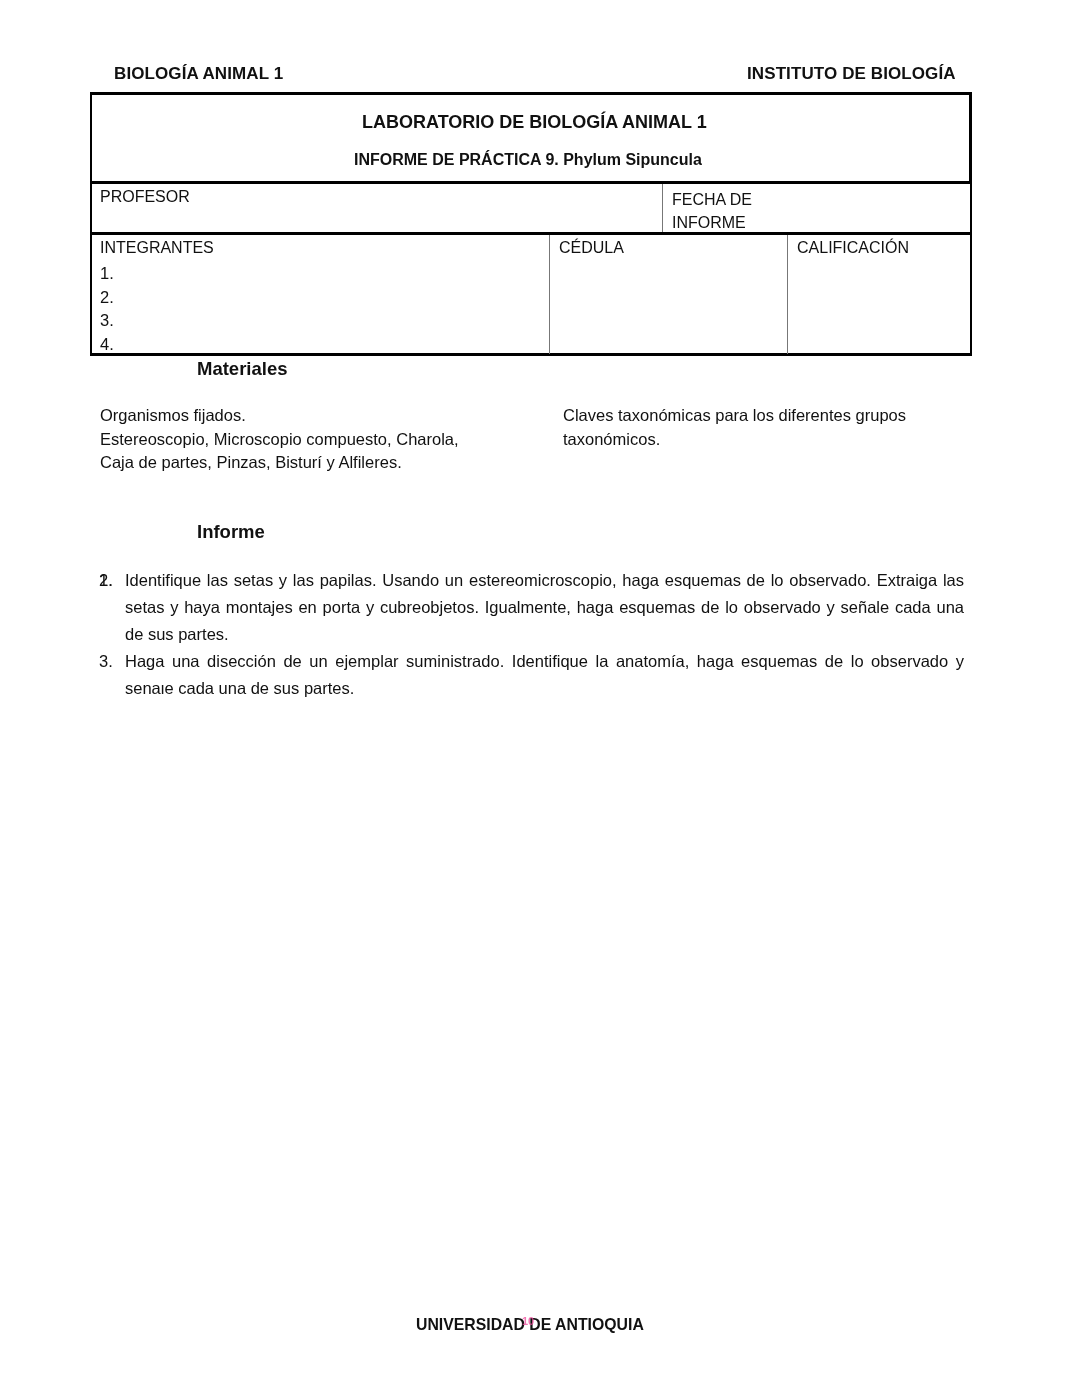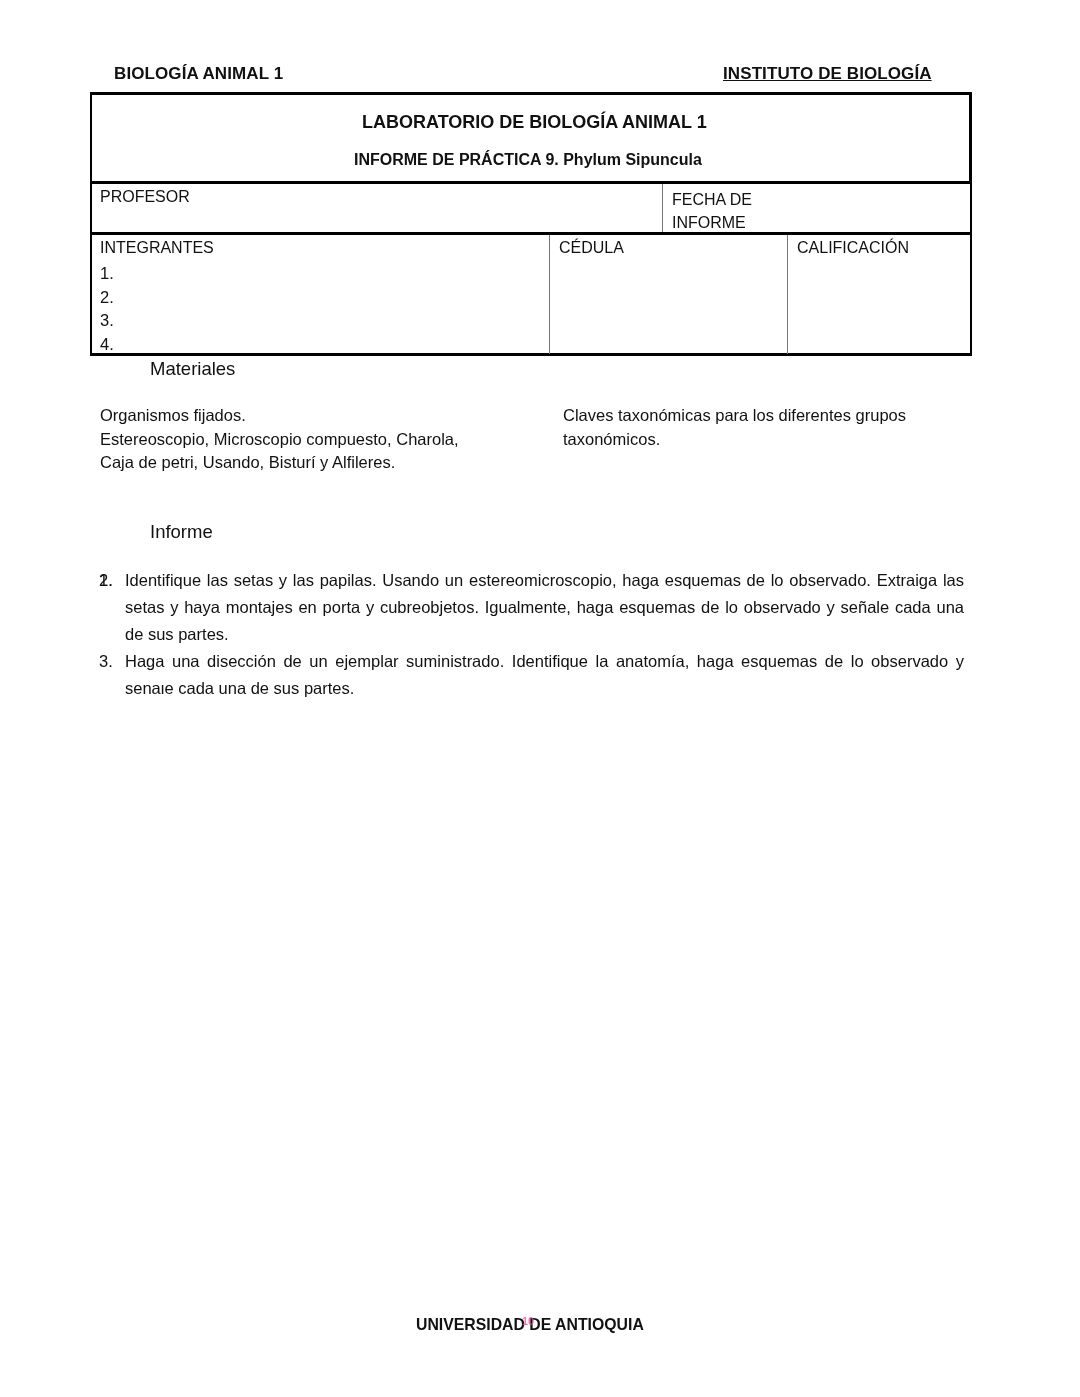--- a/index.html
+++ b/index.html
@@ -28,7 +28,7 @@
 <body>
 
 <div class="abs hdr" style="left:114px;">BIOLOGÍA ANIMAL 1</div>
-<div class="abs hdr" style="left:723px;text-decoration:underline;">INSTITUTO DE BIOLOGÍA</div>
+<div class="abs hdr" style="left:747px;">INSTITUTO DE BIOLOGÍA</div>
 
 <div class="box title-box">
   <div class="t1">LABORATORIO DE BIOLOGÍA ANIMAL 1</div>

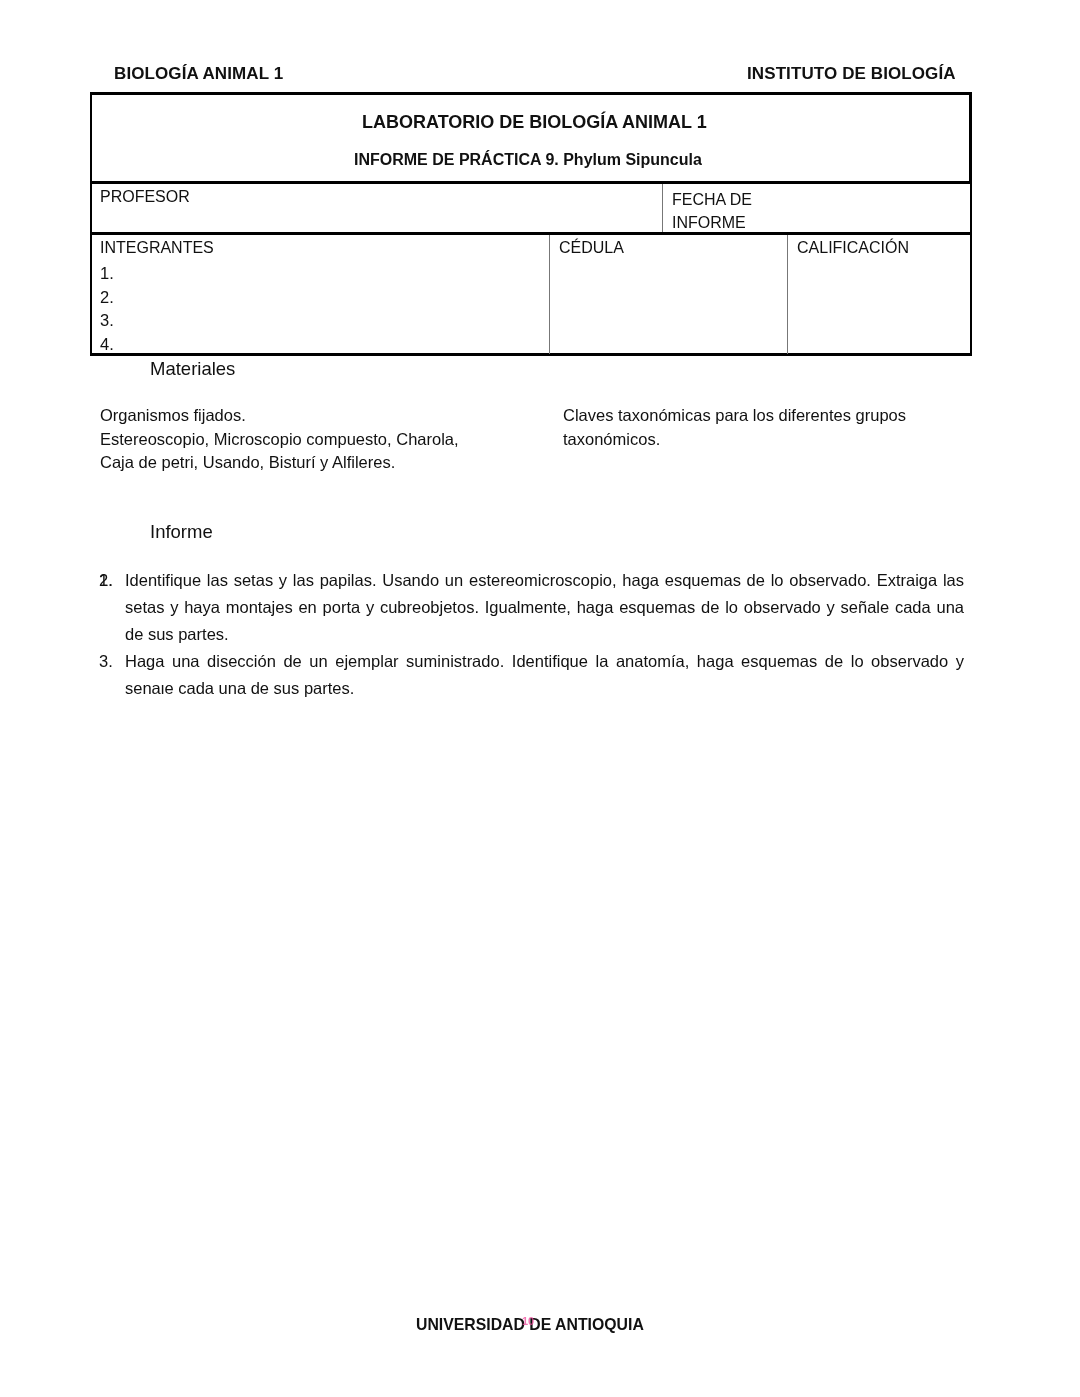--- a/index.html
+++ b/index.html
@@ -16,7 +16,7 @@
   .lbl { font-weight:normal; font-size:16px; position:absolute; }
   .vline { position:absolute; width:1px; background:#777; }
   .txt { font-size:16.5px; line-height:23.5px; position:absolute; }
-  .sec { font-weight:normal; font-size:18.5px; position:absolute; }
+  .sec { font-weight:bold; font-size:18.5px; position:absolute;margin-left:47px; }
   ol.inf { position:absolute; left:99px; top:567px; width:865px; margin:0; padding:0; list-style:none; font-size:16.5px; line-height:27px; }
   ol.inf li { position:relative; padding-left:26px; text-align:justify; }
   ol.inf li .num { position:absolute; left:0; top:0; }

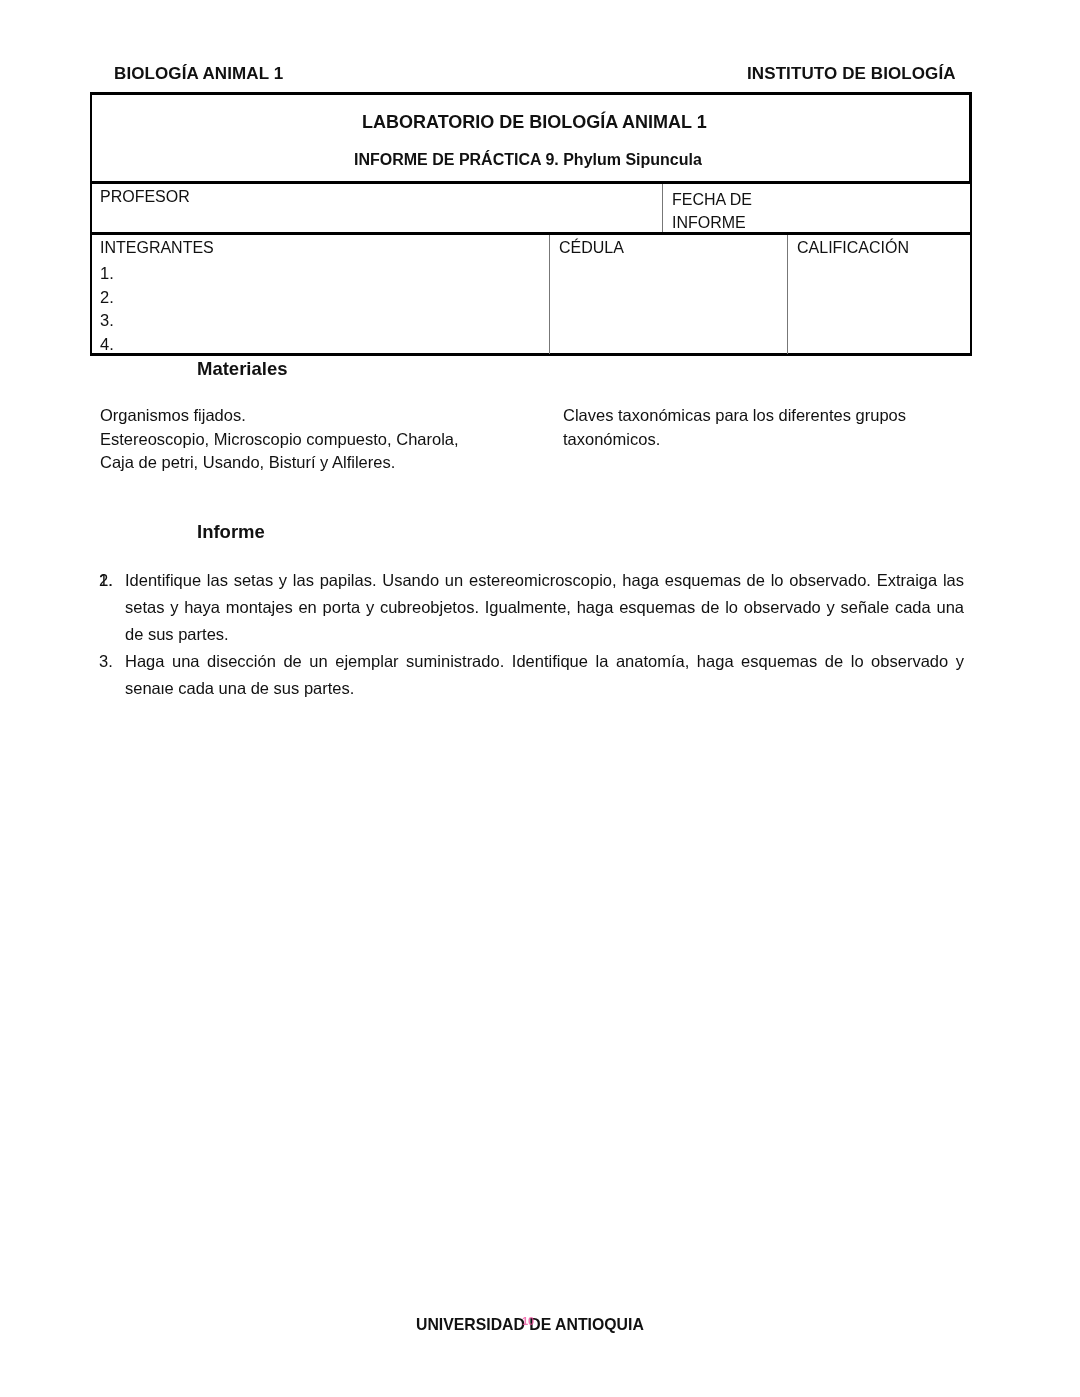--- a/index.html
+++ b/index.html
@@ -63,7 +63,7 @@
 <div class="txt" style="left:100px; top:404px;">
   <div>Organismos fijados.</div>
   <div>Estereoscopio, Microscopio compuesto, Charola,</div>
-  <div>Caja de petri, Usando, Bisturí y Alfileres.</div>
+  <div>Caja de partes, Pinzas, Bisturí y Alfileres.</div>
 </div>
 <div class="txt" style="left:563px; top:404px;">
   <div>Claves taxonómicas para los diferentes grupos</div>

